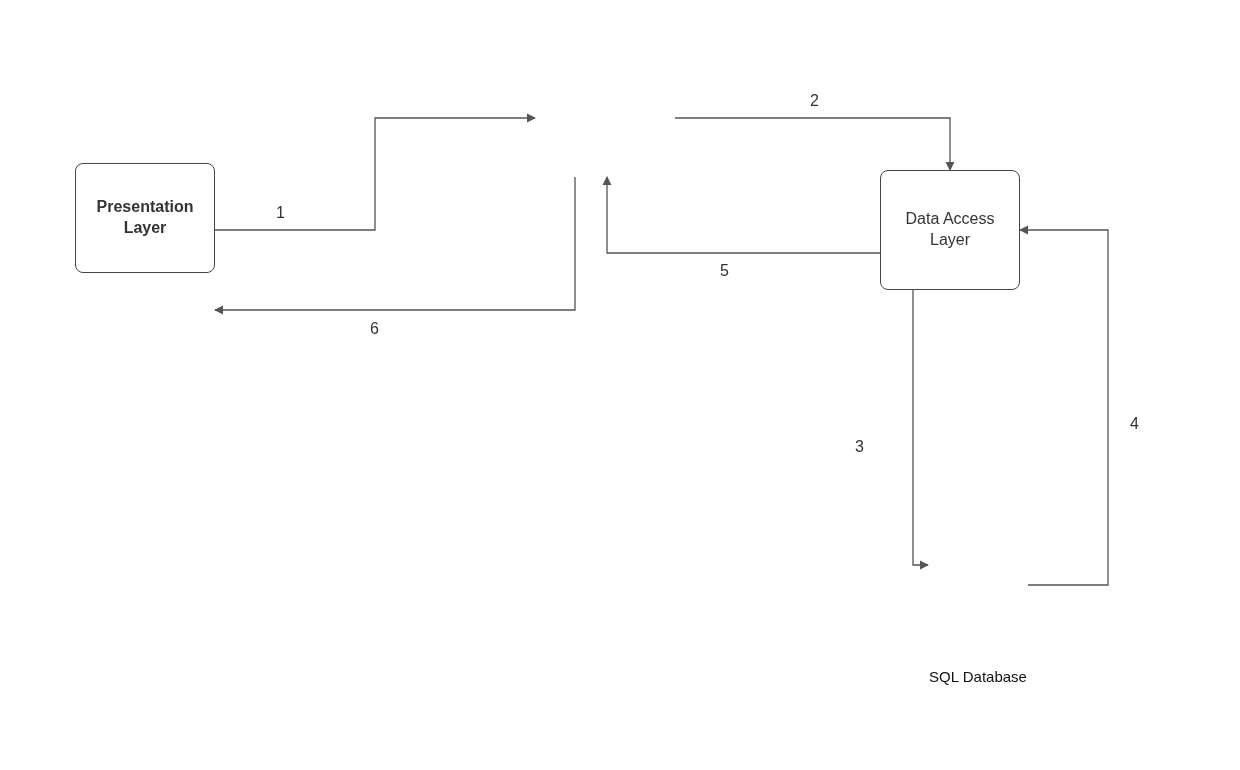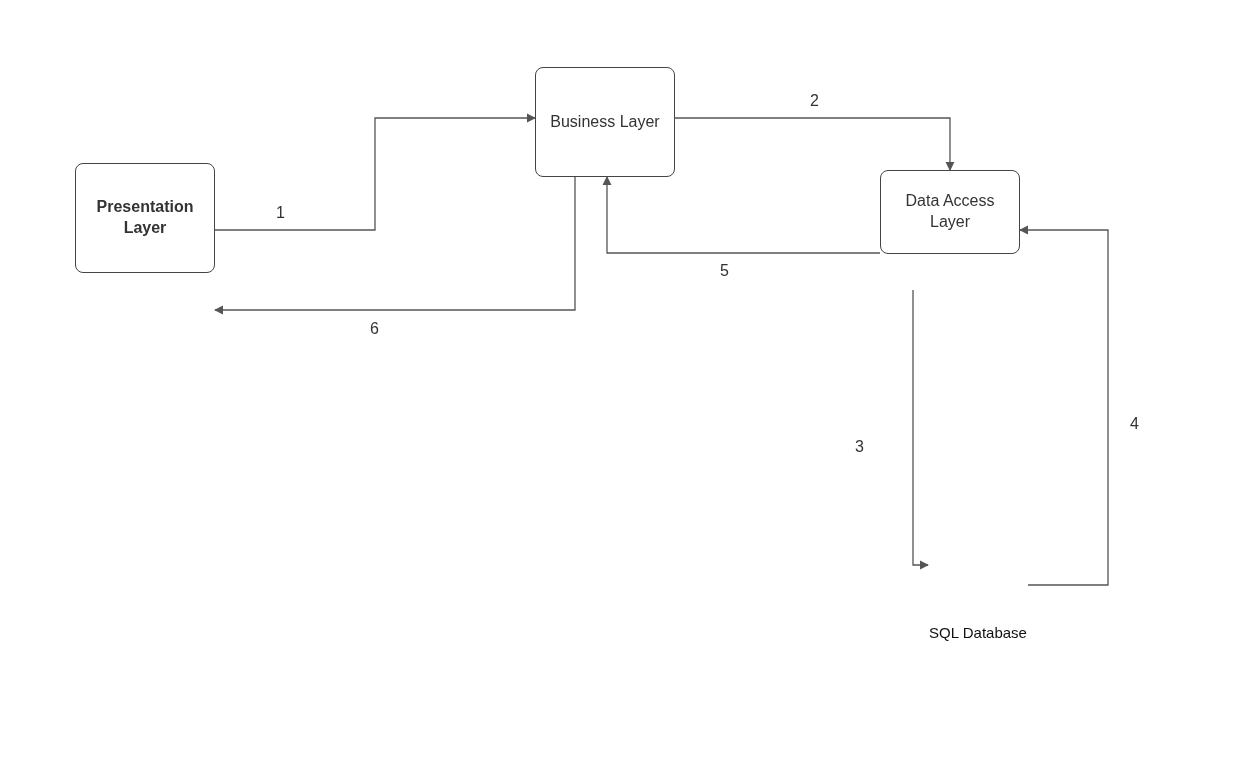--- a/index.html
+++ b/index.html
@@ -63,9 +63,6 @@
     <span>Presentation Layer</span>
   </div>
 
-  <div class="node" style="left:535px; top:67px; width:140px; height:110px;">
-    <span>Business Layer</span>
-  </div>
 
   <div class="node" style="left:880px; top:170px; width:140px; height:84px;">
     <span>Data Access Layer</span>

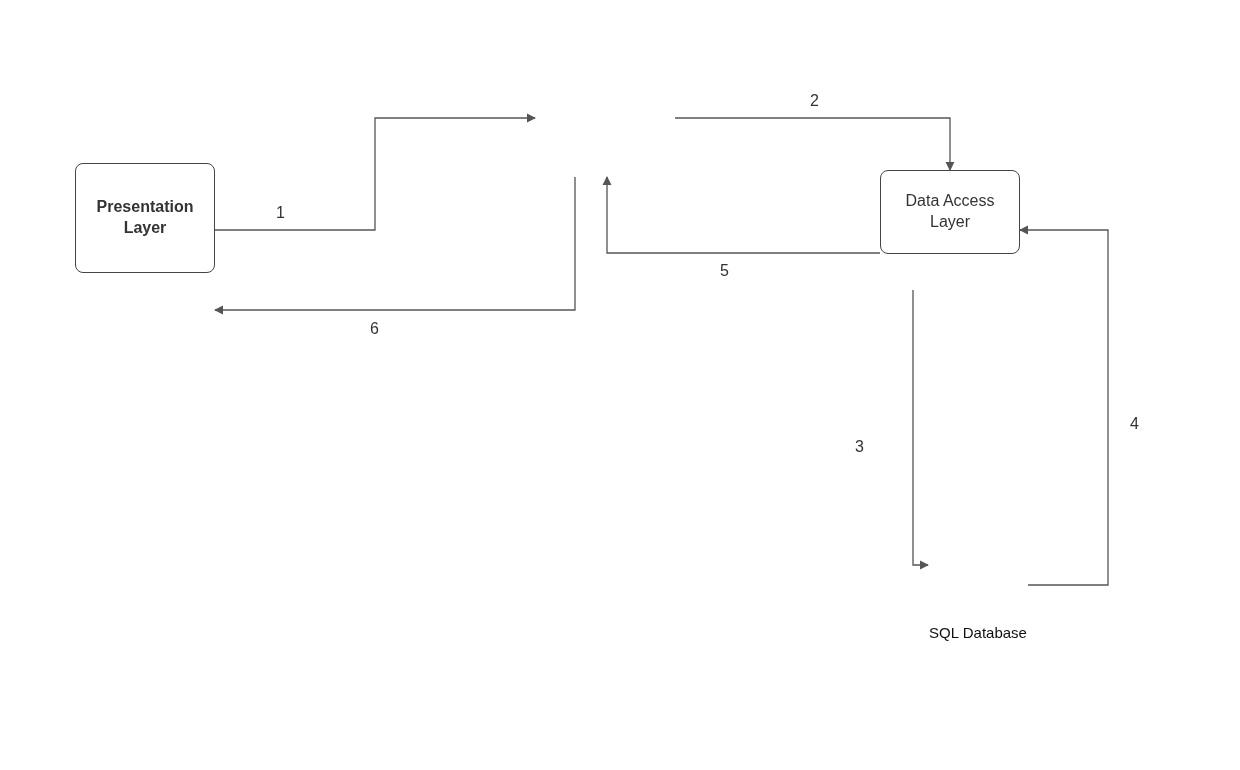--- a/index.html
+++ b/index.html
@@ -64,7 +64,7 @@
   </div>
 
 
-  <div class="node" style="left:880px; top:170px; width:140px; height:84px;">
+  <div class="node" style="left:880px; top:170px; width:140px; height:120px;">
     <span>Data Access Layer</span>
   </div>
 

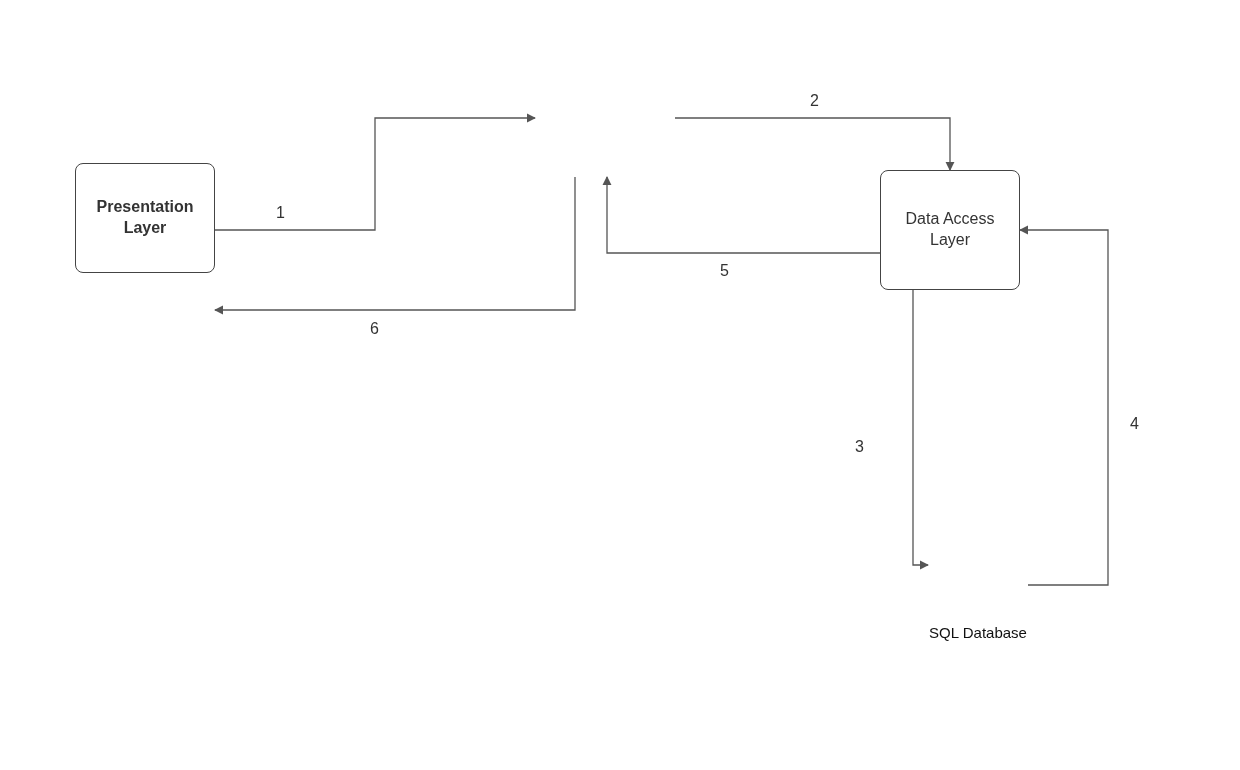--- a/index.html
+++ b/index.html
@@ -68,7 +68,7 @@
     <span>Data Access Layer</span>
   </div>
 
-  <div class="db-label" style="left:908px; top:624px; width:140px;">
+  <div class="db-label" style="left:908px; top:668px; width:140px;">
     <span>SQL Database</span>
   </div>
 

